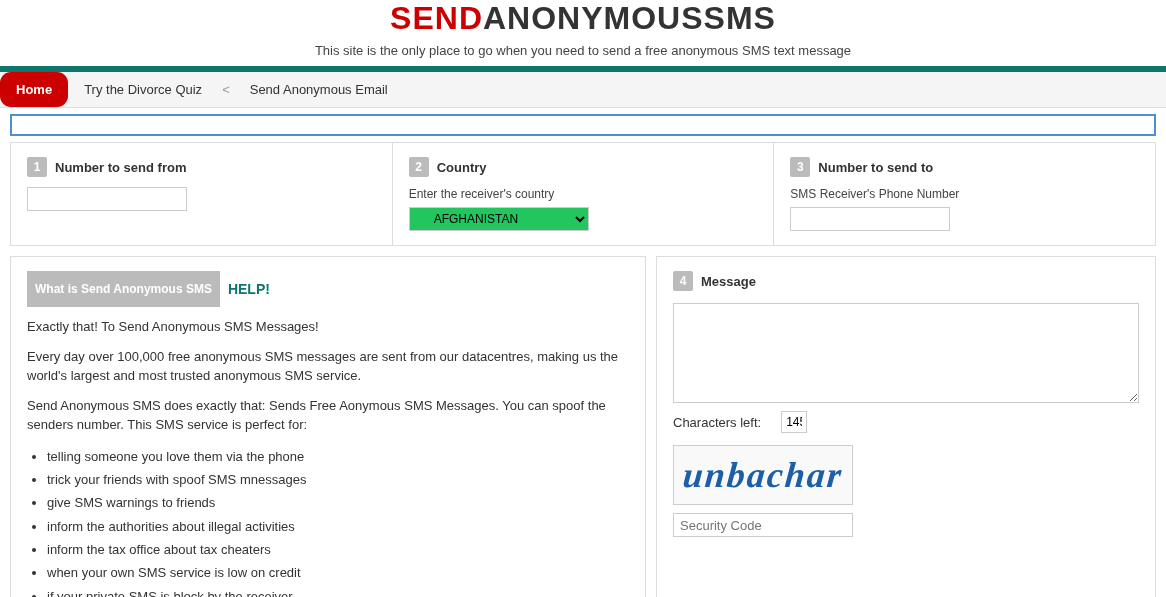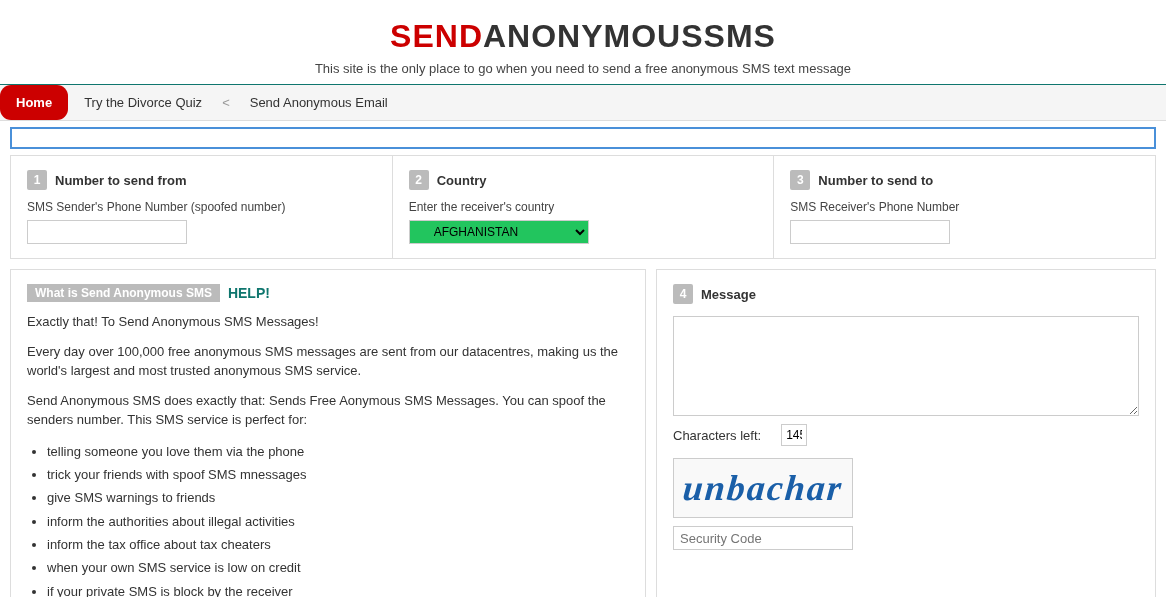--- a/index.html
+++ b/index.html
@@ -18,8 +18,8 @@
     #header {
       background: #fff;
       text-align: center;
-      padding: 18px 0 8px 0;
-      border-bottom: 1px solid #0f766e;
+      padding: 0 0 8px 0;
+      border-bottom: 6px solid #0f766e;
     }
     #site-title {
       font-size: 32px;

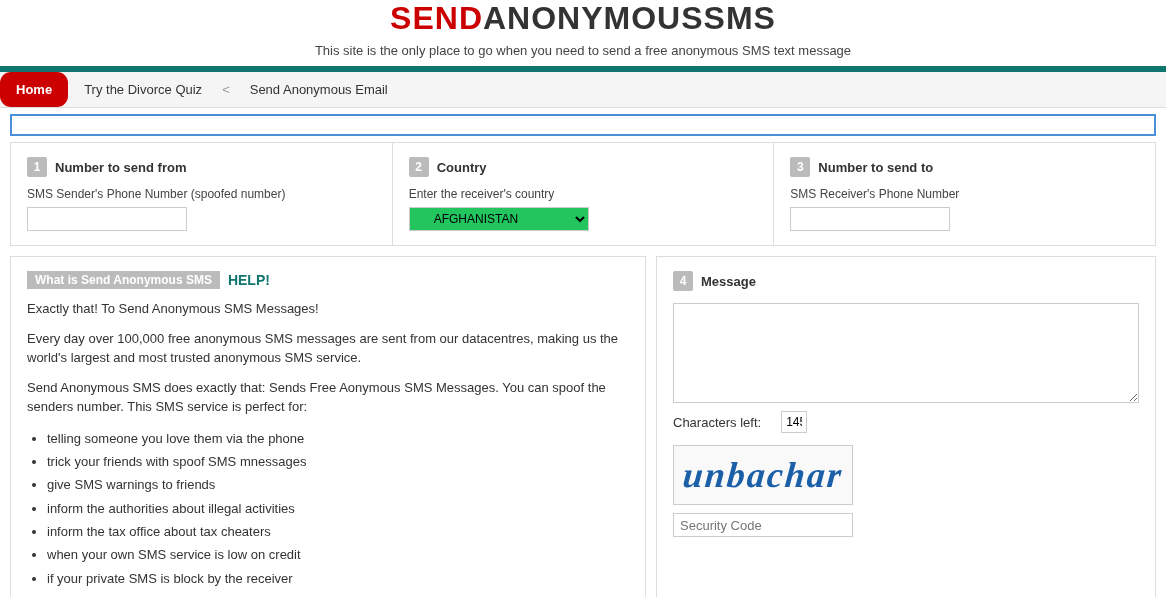--- a/index.html
+++ b/index.html
@@ -288,7 +288,6 @@
         <div class="step-num">1</div>
         <div class="step-title">Number to send from</div>
       </div>
-      <div class="step-label">SMS Sender's Phone Number (spoofed number)</div>
       <input class="step-input" type="text" style="">
     </div>
 

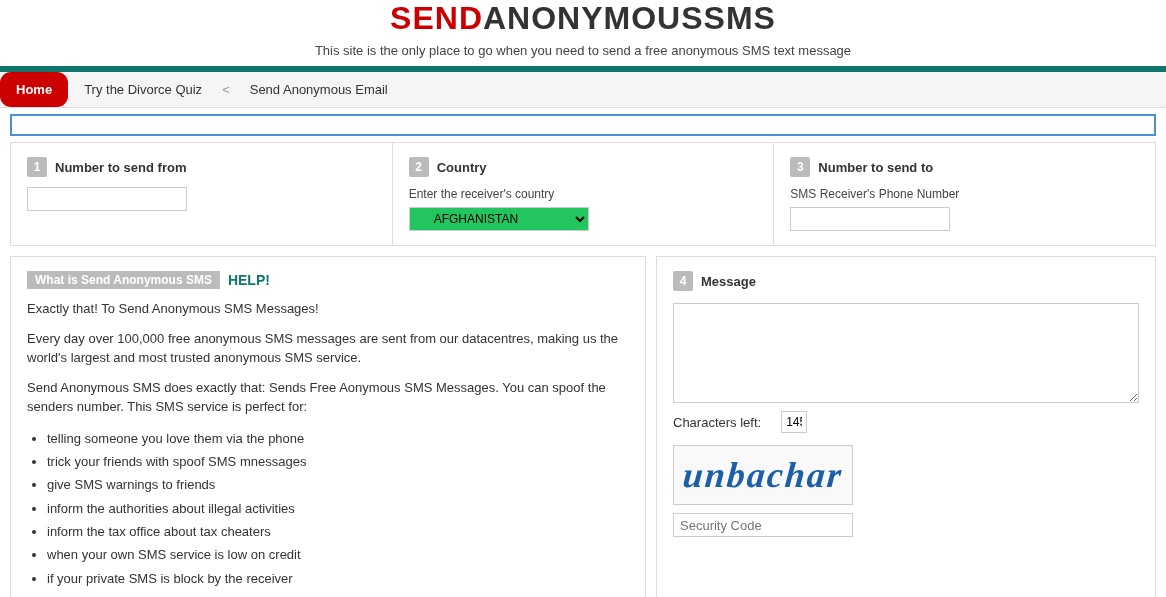--- a/index.html
+++ b/index.html
@@ -153,7 +153,7 @@
     .what-is-badge {
       background: #bbb;
       color: #fff;
-      padding: 2px 8px;
+      padding: 11px 8px;
       font-size: 12px;
       font-weight: bold;
     }

